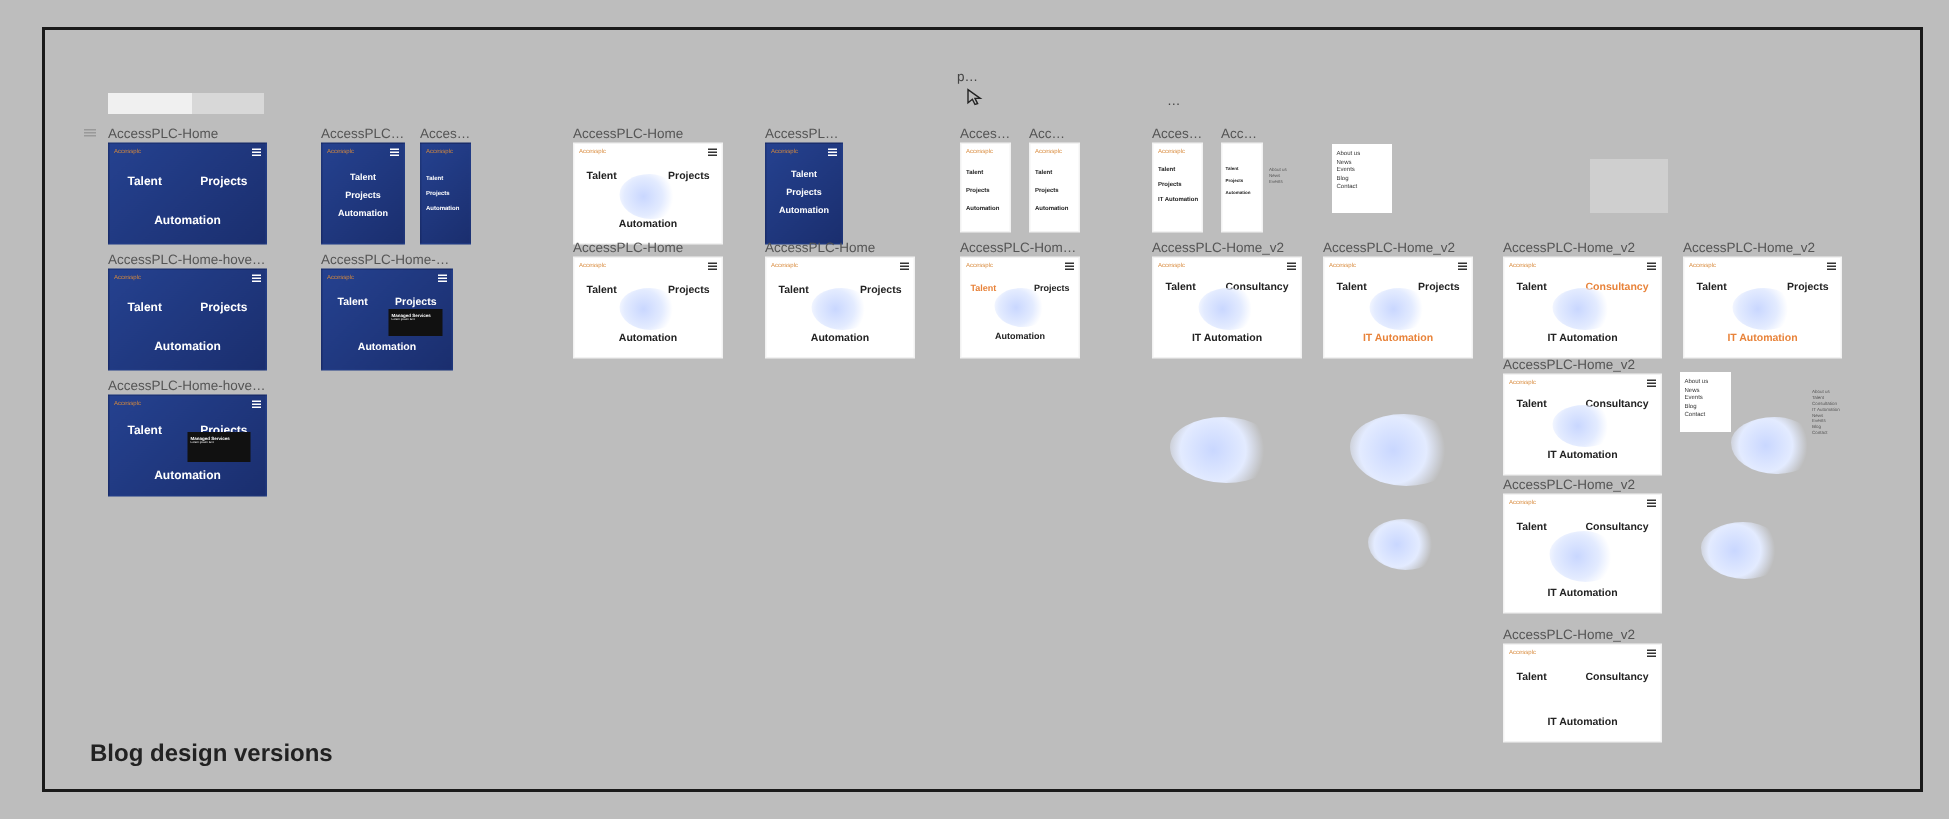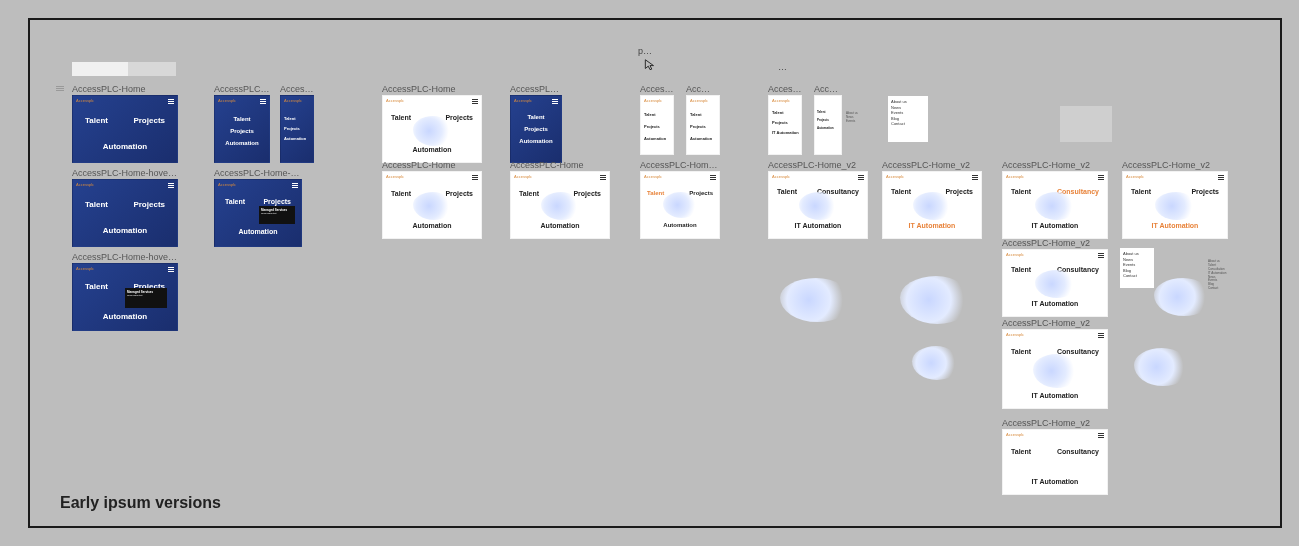--- a/index.html
+++ b/index.html
@@ -502,7 +502,7 @@
     </div>
   </div>
 
-  <div class="caption">Early ipsum versions</div>
+  <div class="caption">Blog design versions</div>
 </div>
 
 </body></html>

